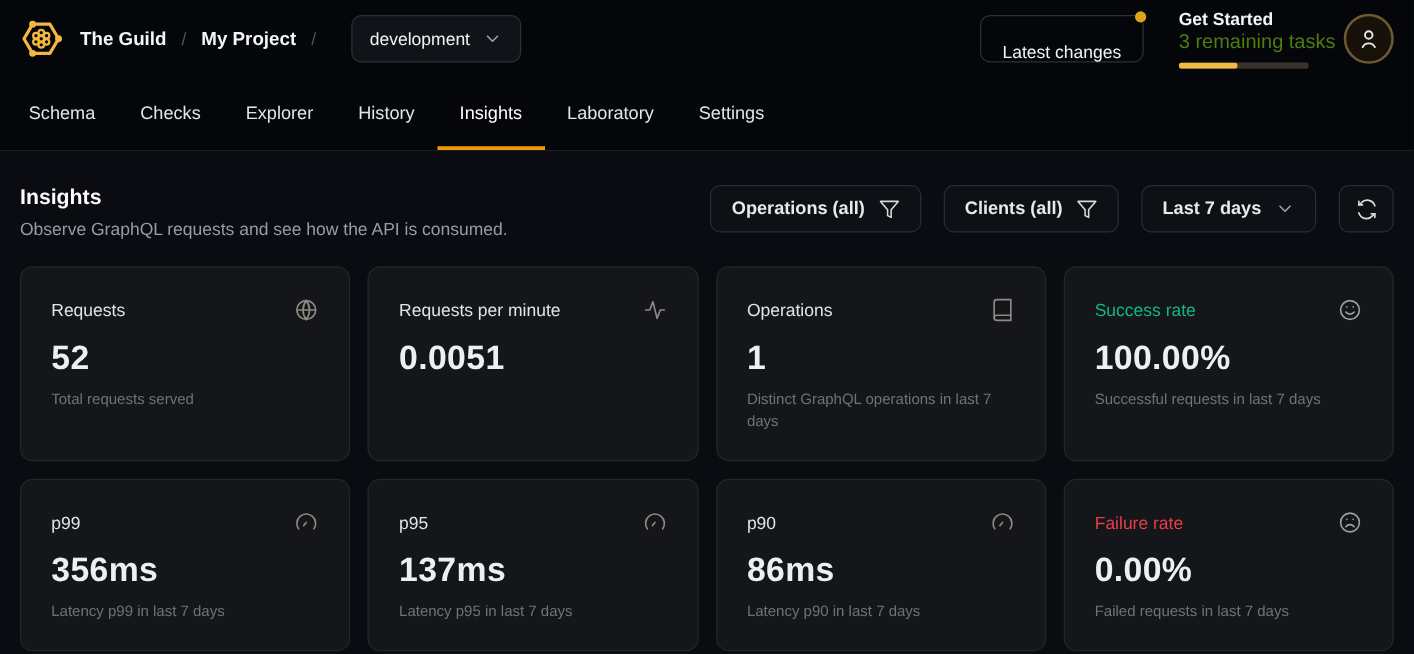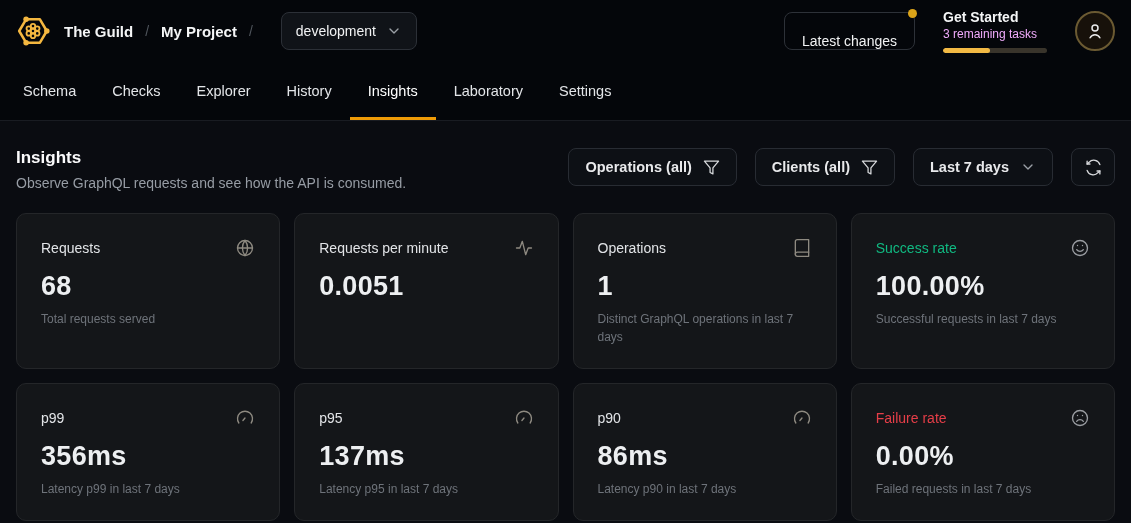--- a/index.html
+++ b/index.html
@@ -39,7 +39,7 @@
   }
   .get-started { width:104px; }
   .gs-title { font-size:14px; font-weight:700; color:#f5f6f7; }
-  .gs-sub { font-size:12px; color:#f0abfc; margin-top:2px; white-space:nowrap; }
+  .gs-sub { font-size:16px; color:#4d7c0f; margin-top:2px; white-space:nowrap; }
   .gs-bar { margin-top:7px; height:5px; border-radius:3px; background:#39342b; overflow:hidden; }
   .gs-fill { height:100%; border-radius:3px; background:#f2b944; }
   .avatar {

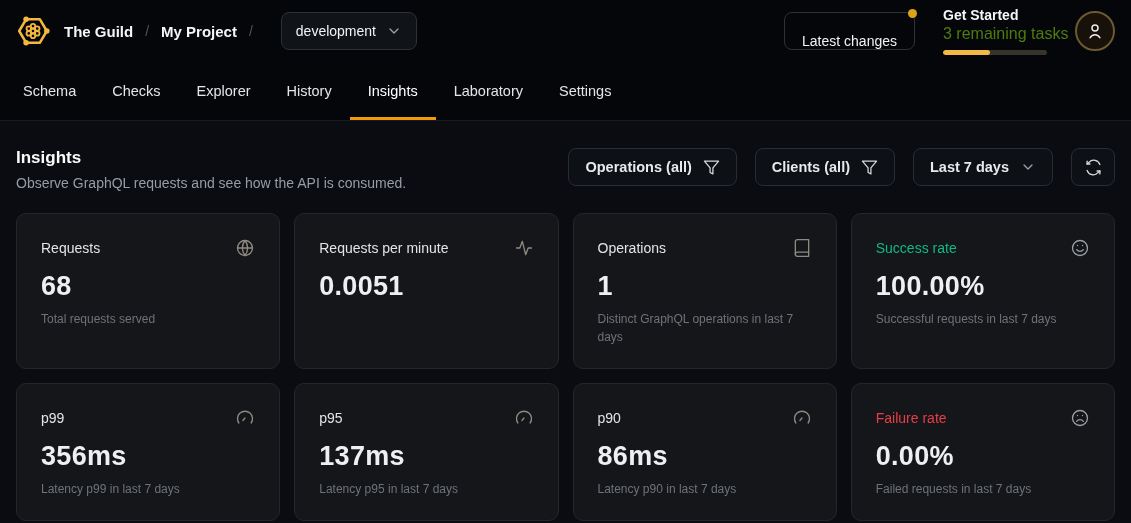--- a/index.html
+++ b/index.html
@@ -221,7 +221,7 @@
             </svg>
         </span>
       </div>
-      <div class="card-value">68</div>
+      <div class="card-value">52</div>
       <div class="card-desc">Total requests served</div>
     </div>
 

